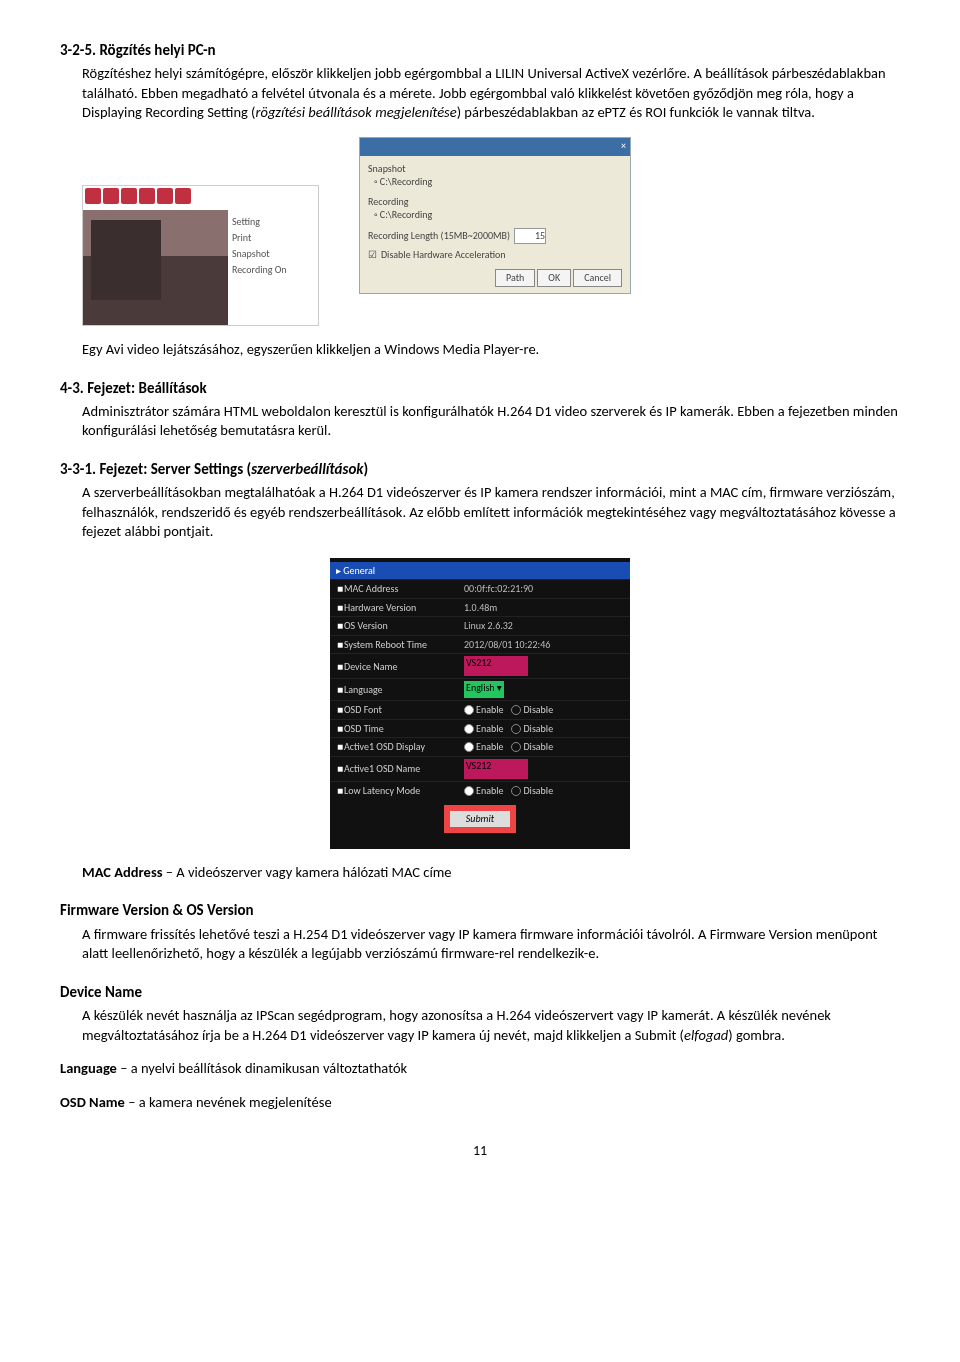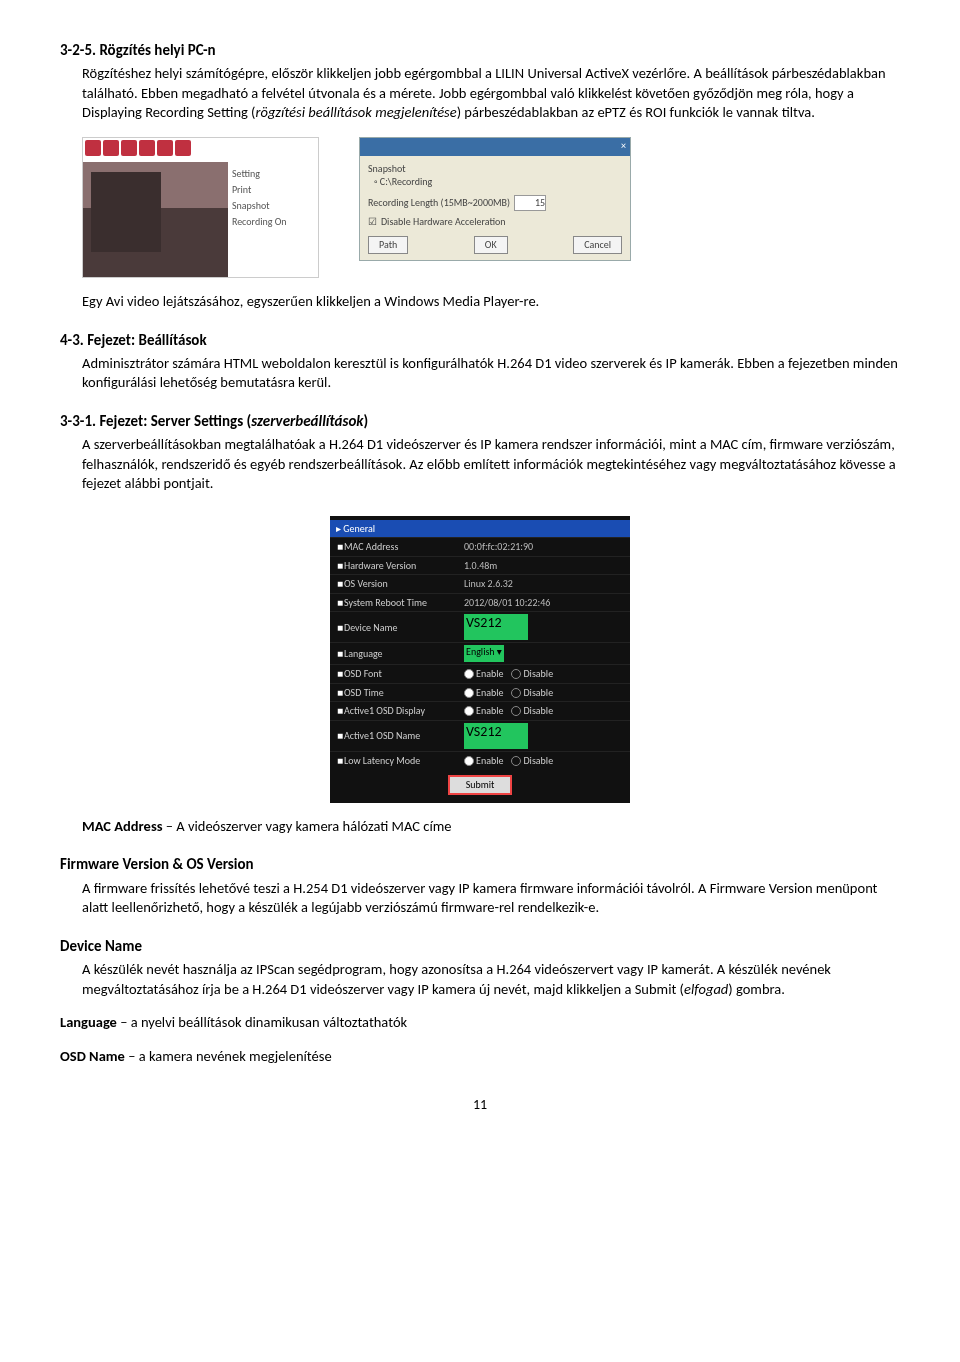--- a/index.html
+++ b/index.html
@@ -181,6 +181,10 @@
         <div>Snapshot</div>
         <div class="fr-radio">◦ <span>C:\Recording</span></div>
       </div>
+      <div class="fr-group">
+        <div>Recording</div>
+        <div class="fr-radio">◦ <span>C:\Recording</span></div>
+      </div>
       <div class="fr-row">
         <span>Recording Length (15MB~2000MB)</span>
         <span class="fr-input">15</span>

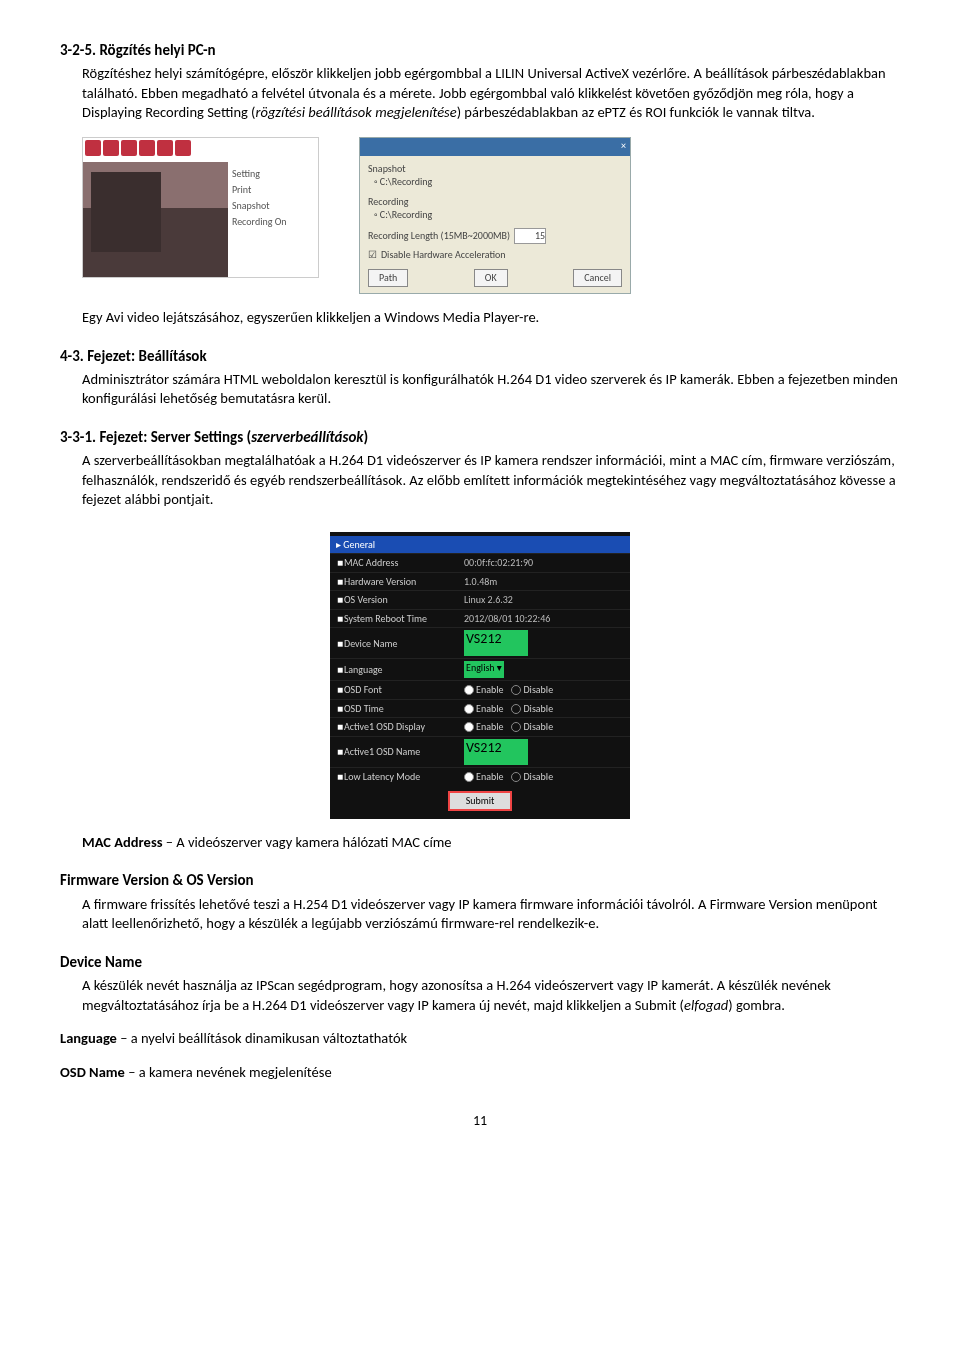--- a/index.html
+++ b/index.html
@@ -42,6 +42,7 @@
   .fig-left {
     width: 235px;
     border: 1px solid #ccc;
+    margin-top: 48px;
   }
   .fig-left-top {
     height: 20px;

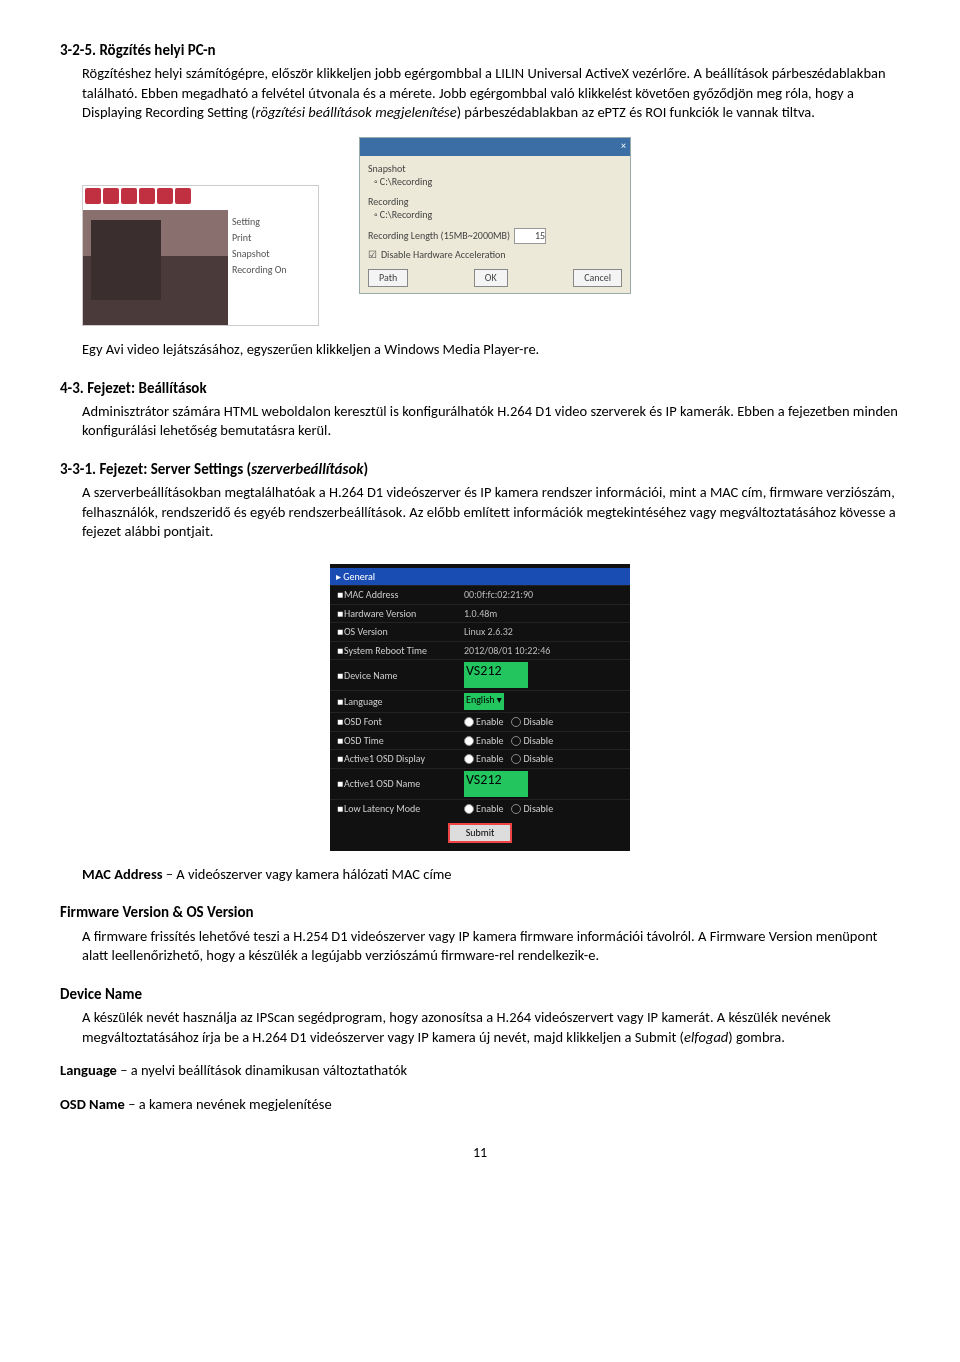--- a/index.html
+++ b/index.html
@@ -95,7 +95,7 @@
   .fr-input {
     border:1px solid #999; background:#fff; height:14px; width:30px; display:inline-block;
   }
-  .fr-btns { display:flex; justify-content:space-between; gap:20px; margin-top:8px;}
+  .fr-btns { display:flex; justify-content:flex-end; gap:2px; margin-top:8px;}
   .fr-btn {
     border:1px solid #888; background:#f4f4f4; padding:1px 10px; font-size:10px;
   }

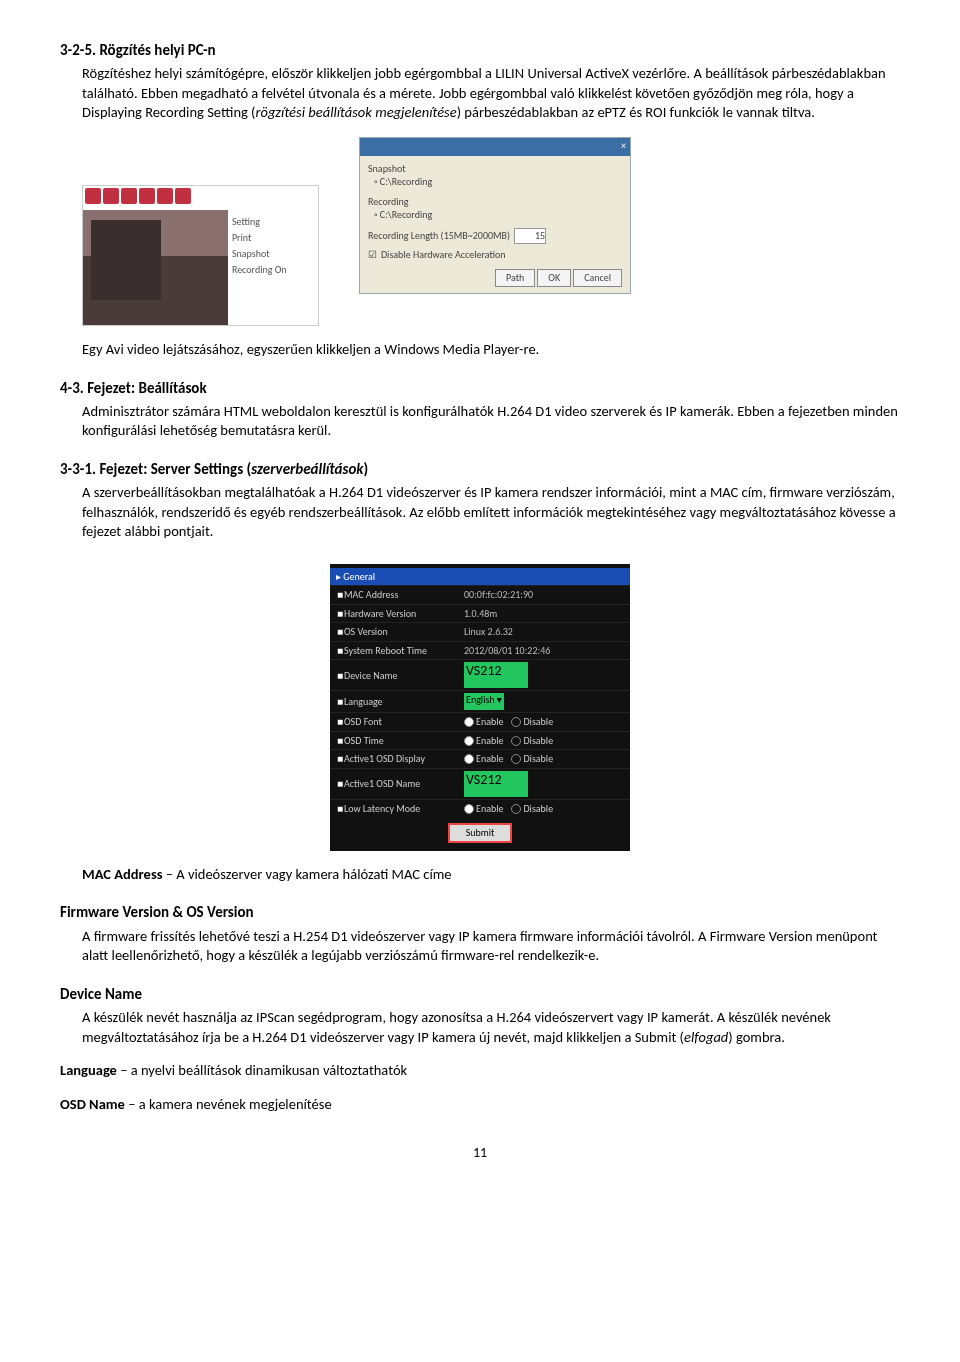--- a/index.html
+++ b/index.html
@@ -106,8 +106,8 @@
     background:#111;
     color:#ddd;
     font-size:10px;
-    margin: 22px auto 14px auto;
-    padding:4px 0 8px 0;
+    margin: 16px auto 14px auto;
+    padding:4px 0 16px 0;
   }
   .sp-title {
     background:#1a4db3; color:#fff; padding:2px 6px; font-size:10px;

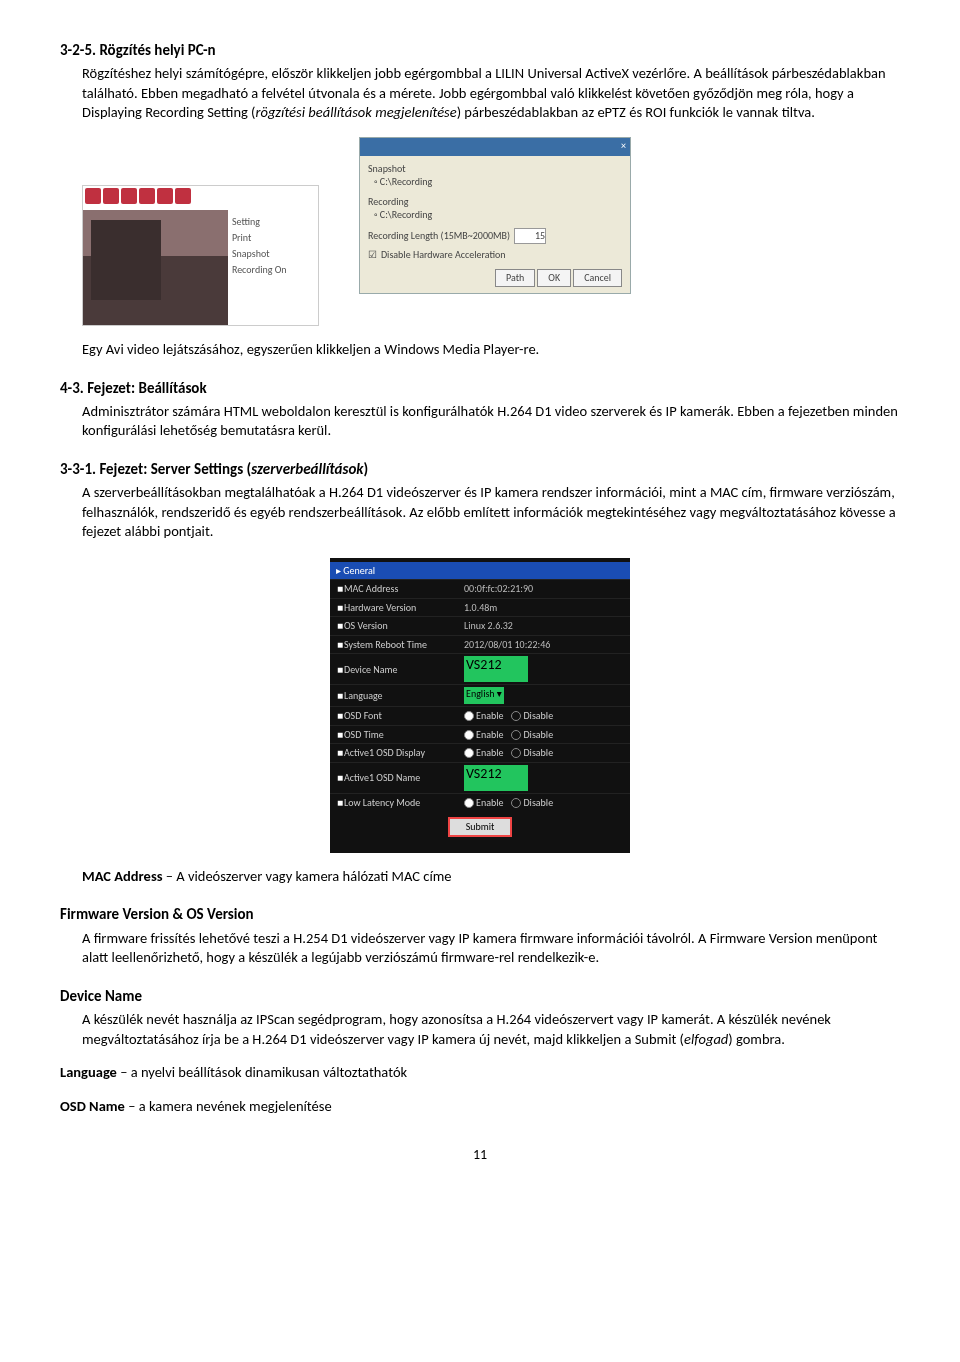--- a/index.html
+++ b/index.html
@@ -121,7 +121,7 @@
   .sp-label { width:120px; color:#ccc; }
   .sp-val { color:#bbb; }
   .sp-input {
-    background:#22c55e; color:#000; border:none; height:26px; width:60px; font-size:14px;
+    background:#be185d; color:#000; border:none; height:20px; width:60px; font-size:10px;
     padding:0 2px;
   }
   .sp-select {

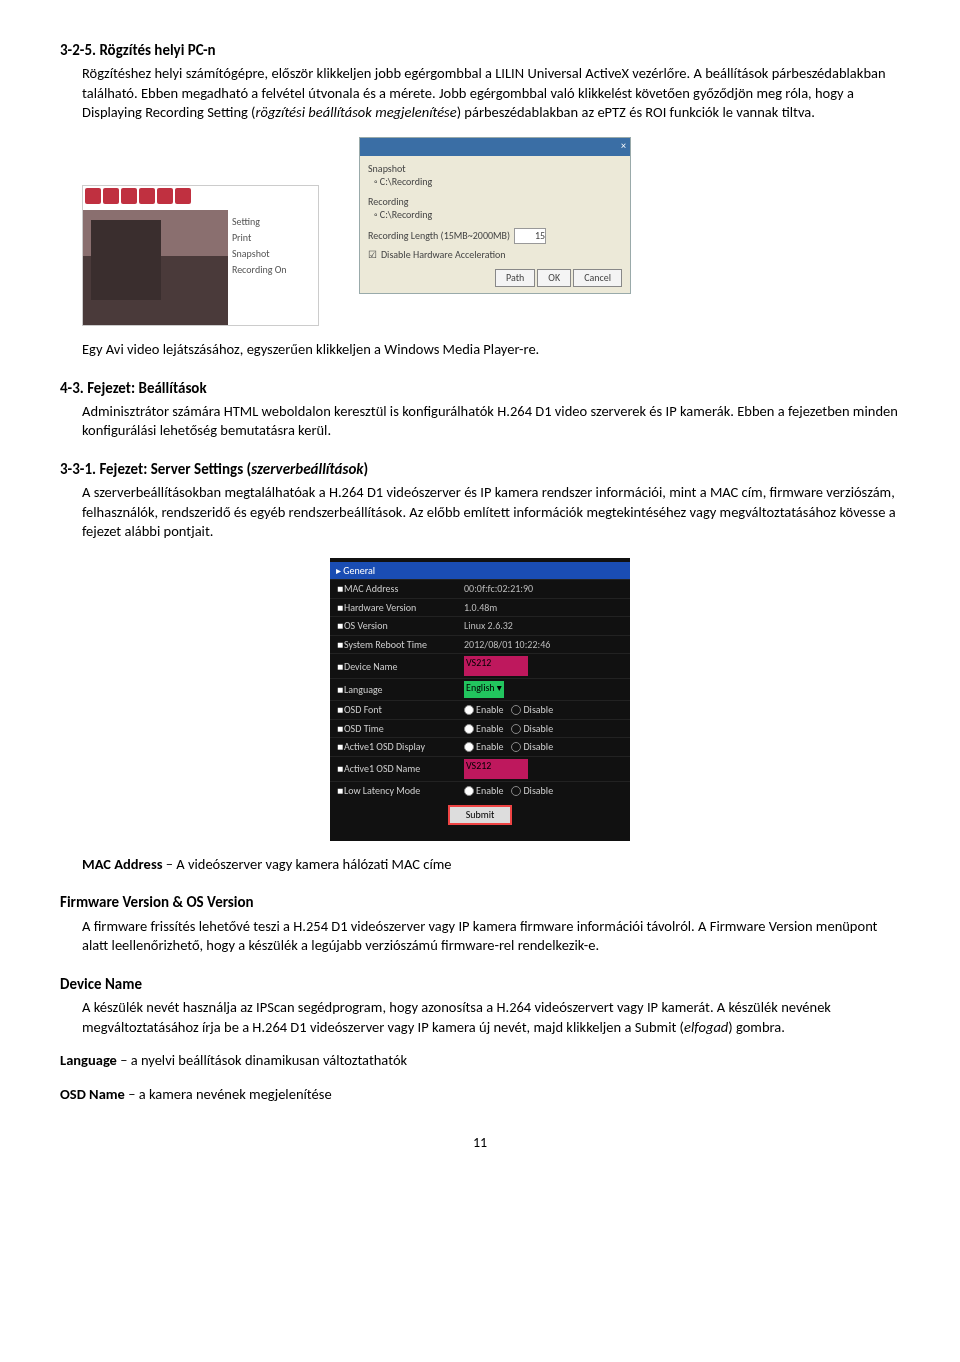--- a/index.html
+++ b/index.html
@@ -132,8 +132,9 @@
   .sp-radio .dot.on{ background:#fff; }
   .sp-submit {
     margin:6px auto 0 auto; display:block; width:60px;
-    background:#ddd; color:#000; border:2px solid #ef4444; font-size:10px; text-align:center;
+    background:#ddd; color:#000; border:6px solid #ef4444; font-size:10px; text-align:center;
     padding:1px 0;
+    font-style:italic;
   }
 
   .page-num {

